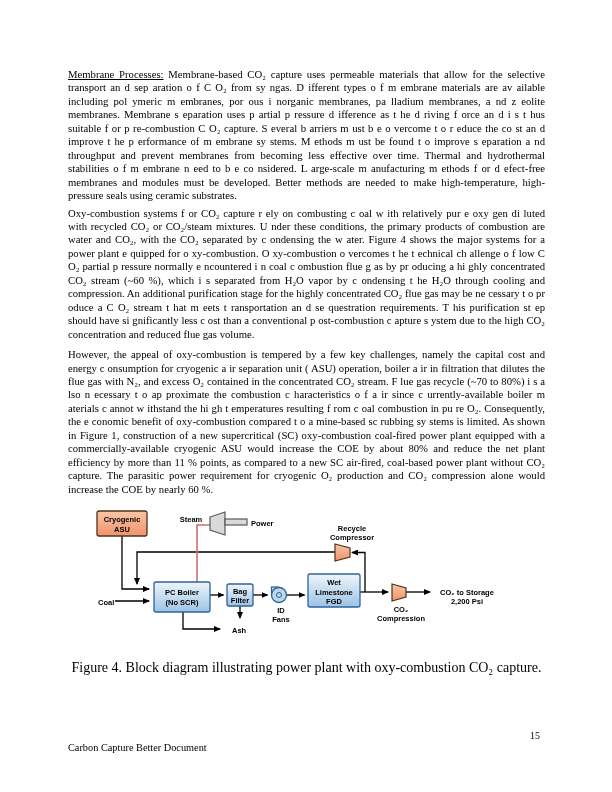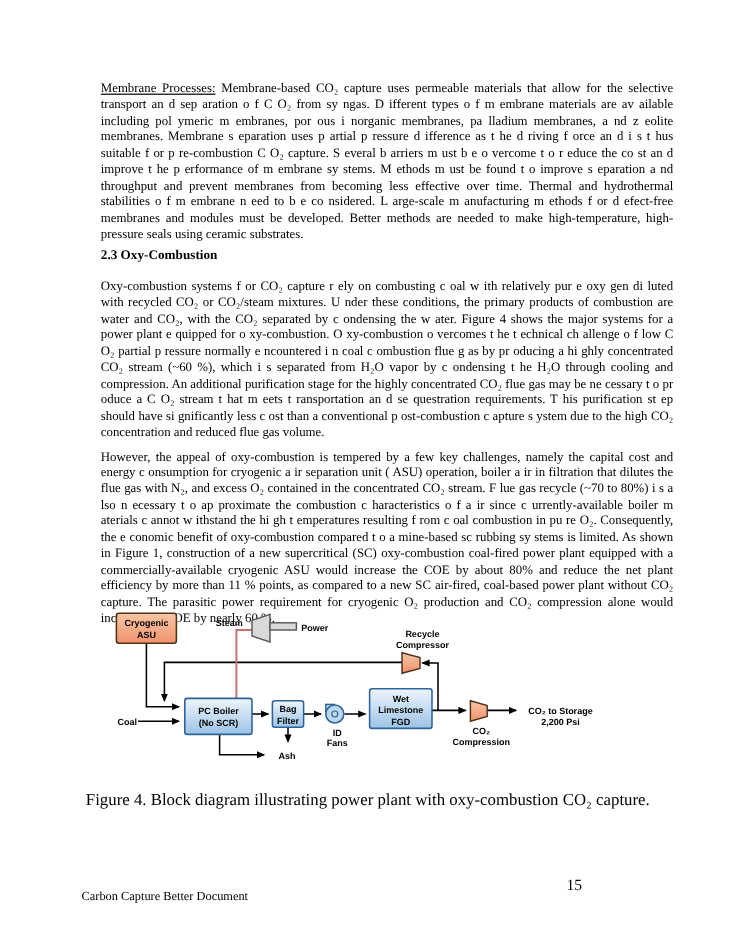--- a/index.html
+++ b/index.html
@@ -8,7 +8,7 @@
     font-family:"Liberation Serif", serif; color:#000; overflow:hidden;
     margin:0 auto;
   }
-  .content { position:absolute; left:84px; top:68px; width:477px; }
+  .content { position:absolute; left:68px; top:68px; width:477px; }
   p.para {
     font-size:10.7px; line-height:13.45px; text-align:justify; margin:0 0 7px 0;
   }

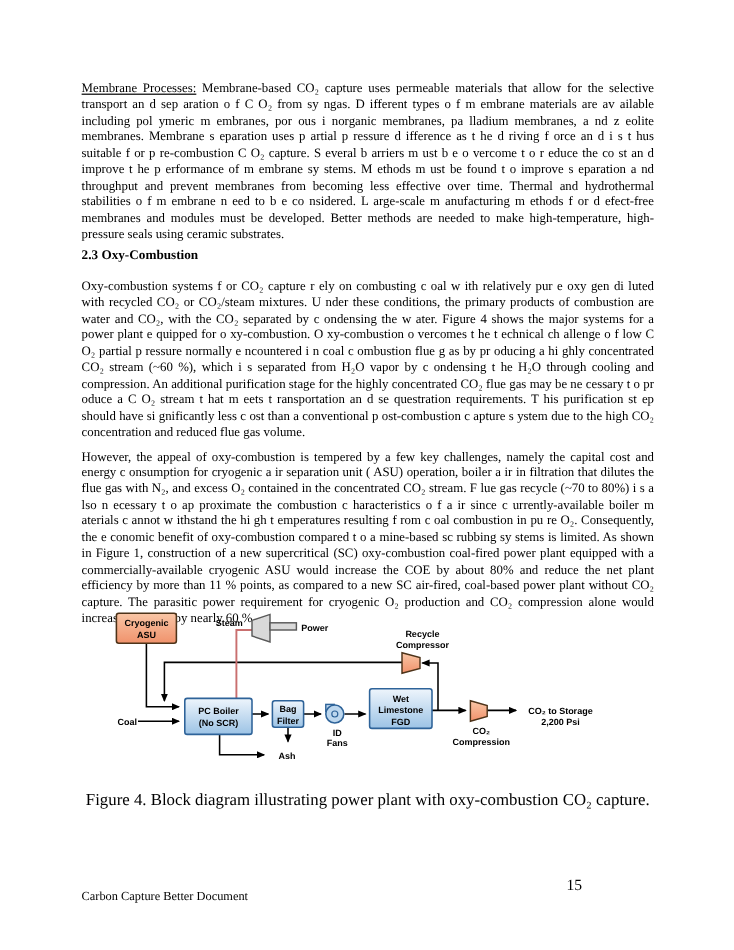--- a/index.html
+++ b/index.html
@@ -36,7 +36,6 @@
   <div class="content">
     <p class="para p1"><span class="runlabel">Membrane Processes:</span><span>  Membrane-based CO₂ capture uses permeable materials that allow for the selective transport an d sep aration o f C O₂ from sy ngas. D ifferent types o f m embrane materials are av ailable including pol ymeric m embranes, por ous i norganic membranes, pa lladium membranes, a nd z eolite membranes. Membrane s eparation uses p artial p ressure d ifference as t he d riving f orce an d i s t hus suitable f or p re-combustion C O₂ capture. S everal b arriers m ust b e o vercome t o r educe the co st an d improve t he p erformance of m embrane sy stems. M ethods m ust be found t o improve s eparation a nd throughput and prevent membranes from becoming less effective over time. Thermal and hydrothermal stabilities o f m embrane n eed to b e co nsidered. L arge-scale m anufacturing m ethods f or d efect-free membranes and modules must be developed. Better methods are needed to make high-temperature, high-pressure seals using ceramic substrates.</span></p>
 
-    <h3 class="heading">2.3 Oxy-Combustion</h3>
 
     <p class="para">Oxy-combustion systems f or CO₂ capture r ely on combusting c oal w ith relatively pur e oxy gen di luted with recycled CO₂ or CO₂/steam mixtures. U nder these conditions, the primary products of combustion are water and CO₂, with the CO₂ separated by c ondensing the w ater. Figure 4 shows the major systems for a power plant e quipped for o xy-combustion. O xy-combustion o vercomes t he t echnical ch allenge o f low C O₂ partial p ressure normally e ncountered i n coal c ombustion flue g as by pr oducing a hi ghly concentrated CO₂ stream (~60 %), which i s separated from H₂O vapor by c ondensing t he H₂O through cooling and compression. An additional purification stage for the highly concentrated CO₂ flue gas may be ne cessary t o pr oduce a C O₂ stream t hat m eets t ransportation an d se questration requirements. T his purification st ep should have si gnificantly less c ost than a conventional p ost-combustion c apture s ystem due to the high CO₂ concentration and reduced flue gas volume.</p>
 

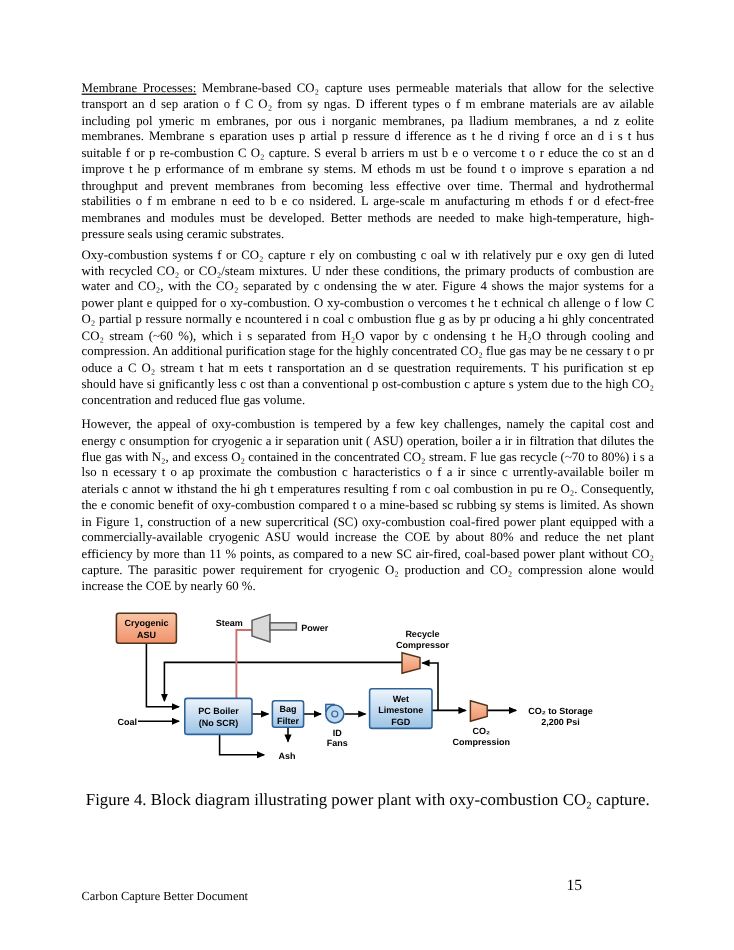--- a/index.html
+++ b/index.html
@@ -25,7 +25,7 @@
     position:absolute; left:68px; top:660px; width:477px; text-align:center;
     font-size:14px;
   }
-  .pagenum { position:absolute; left:472px; top:730px; width:40px; text-align:left; font-size:13px; }
+  .pagenum { position:absolute; left:500px; top:730px; width:40px; text-align:right; font-size:10px; }
   .footer-left { position:absolute; left:68px; top:742px; font-size:10.3px; }
 </style>
 </head>

